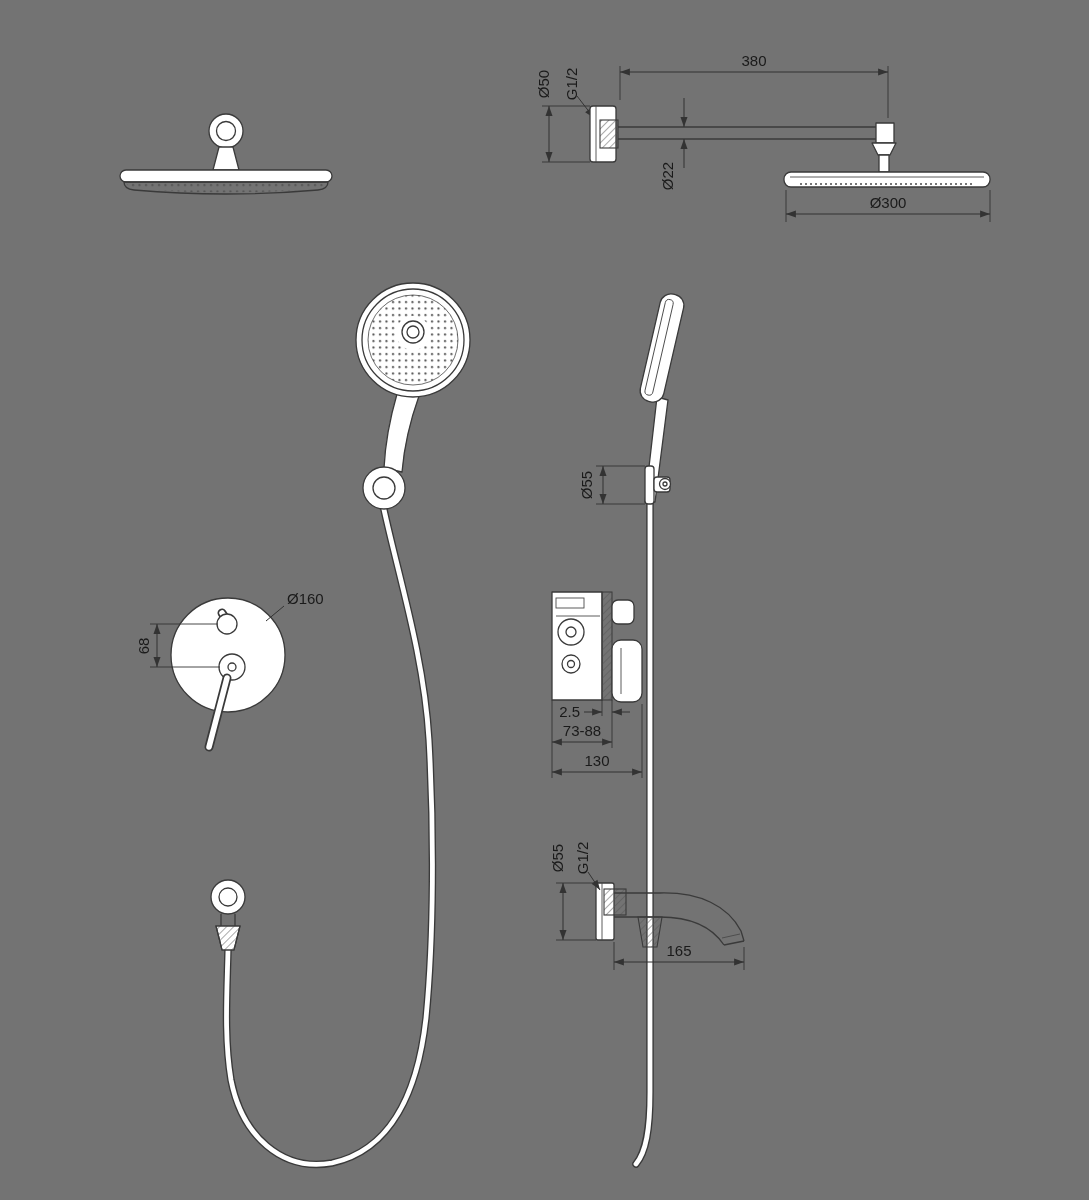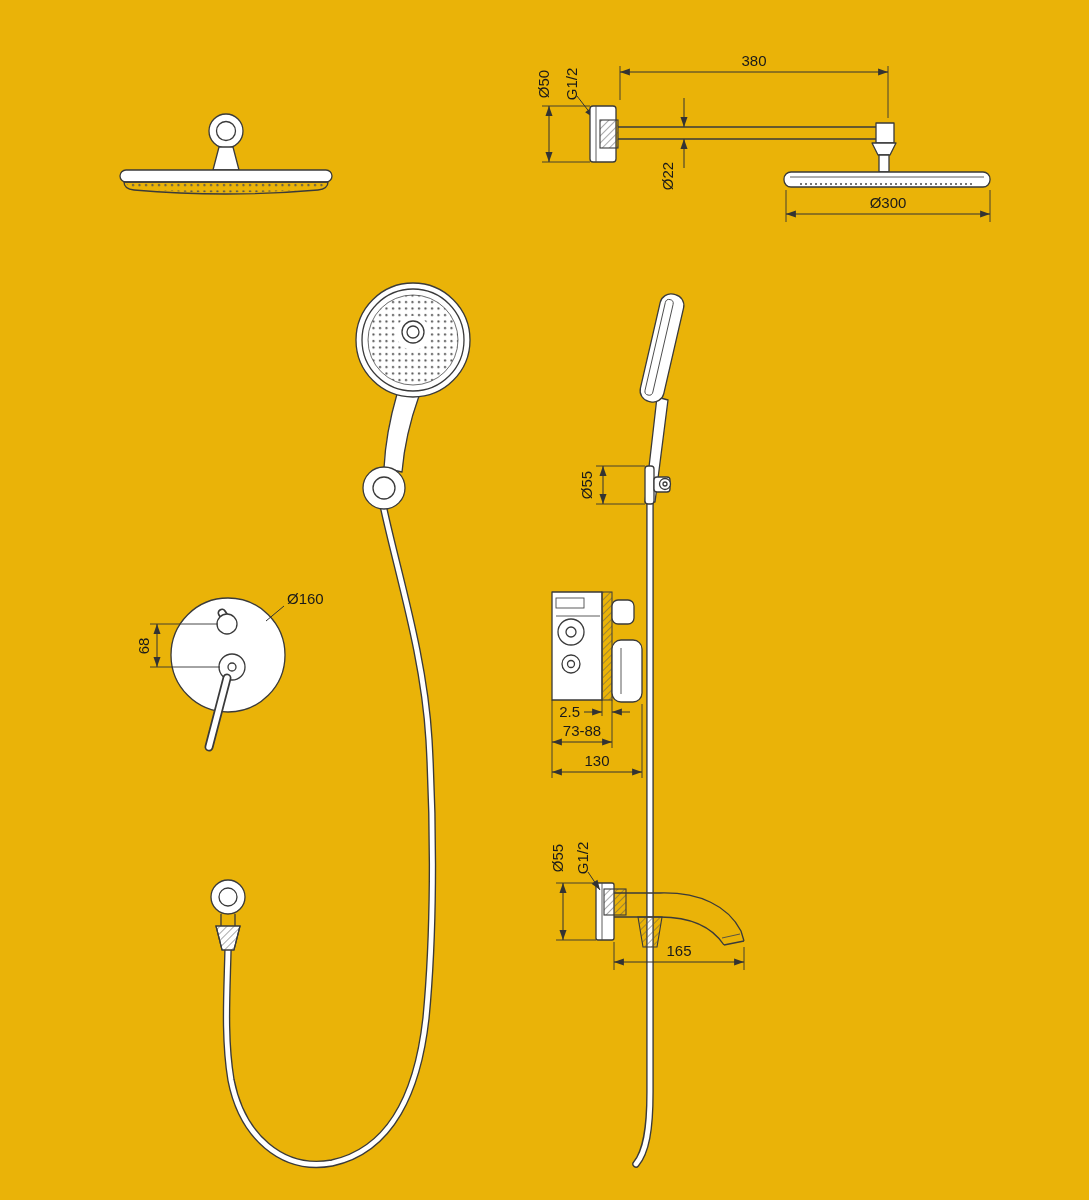--- a/index.html
+++ b/index.html
@@ -3,7 +3,7 @@
 <meta charset="utf-8">
 <style>
   html,body{margin:0;padding:0;background:#ffffff;}
-  .canvas{width:1089px;height:1200px;position:relative;background:#eab308;overflow:hidden;}
+  .canvas{width:1089px;height:1200px;position:relative;background:#737373;overflow:hidden;}
   svg{display:block;}
   .s{stroke:#3a3a3a;stroke-width:1.3;fill:none;stroke-linejoin:round;}
   .sw{stroke:#3a3a3a;stroke-width:1.3;fill:#ffffff;stroke-linejoin:round;}

